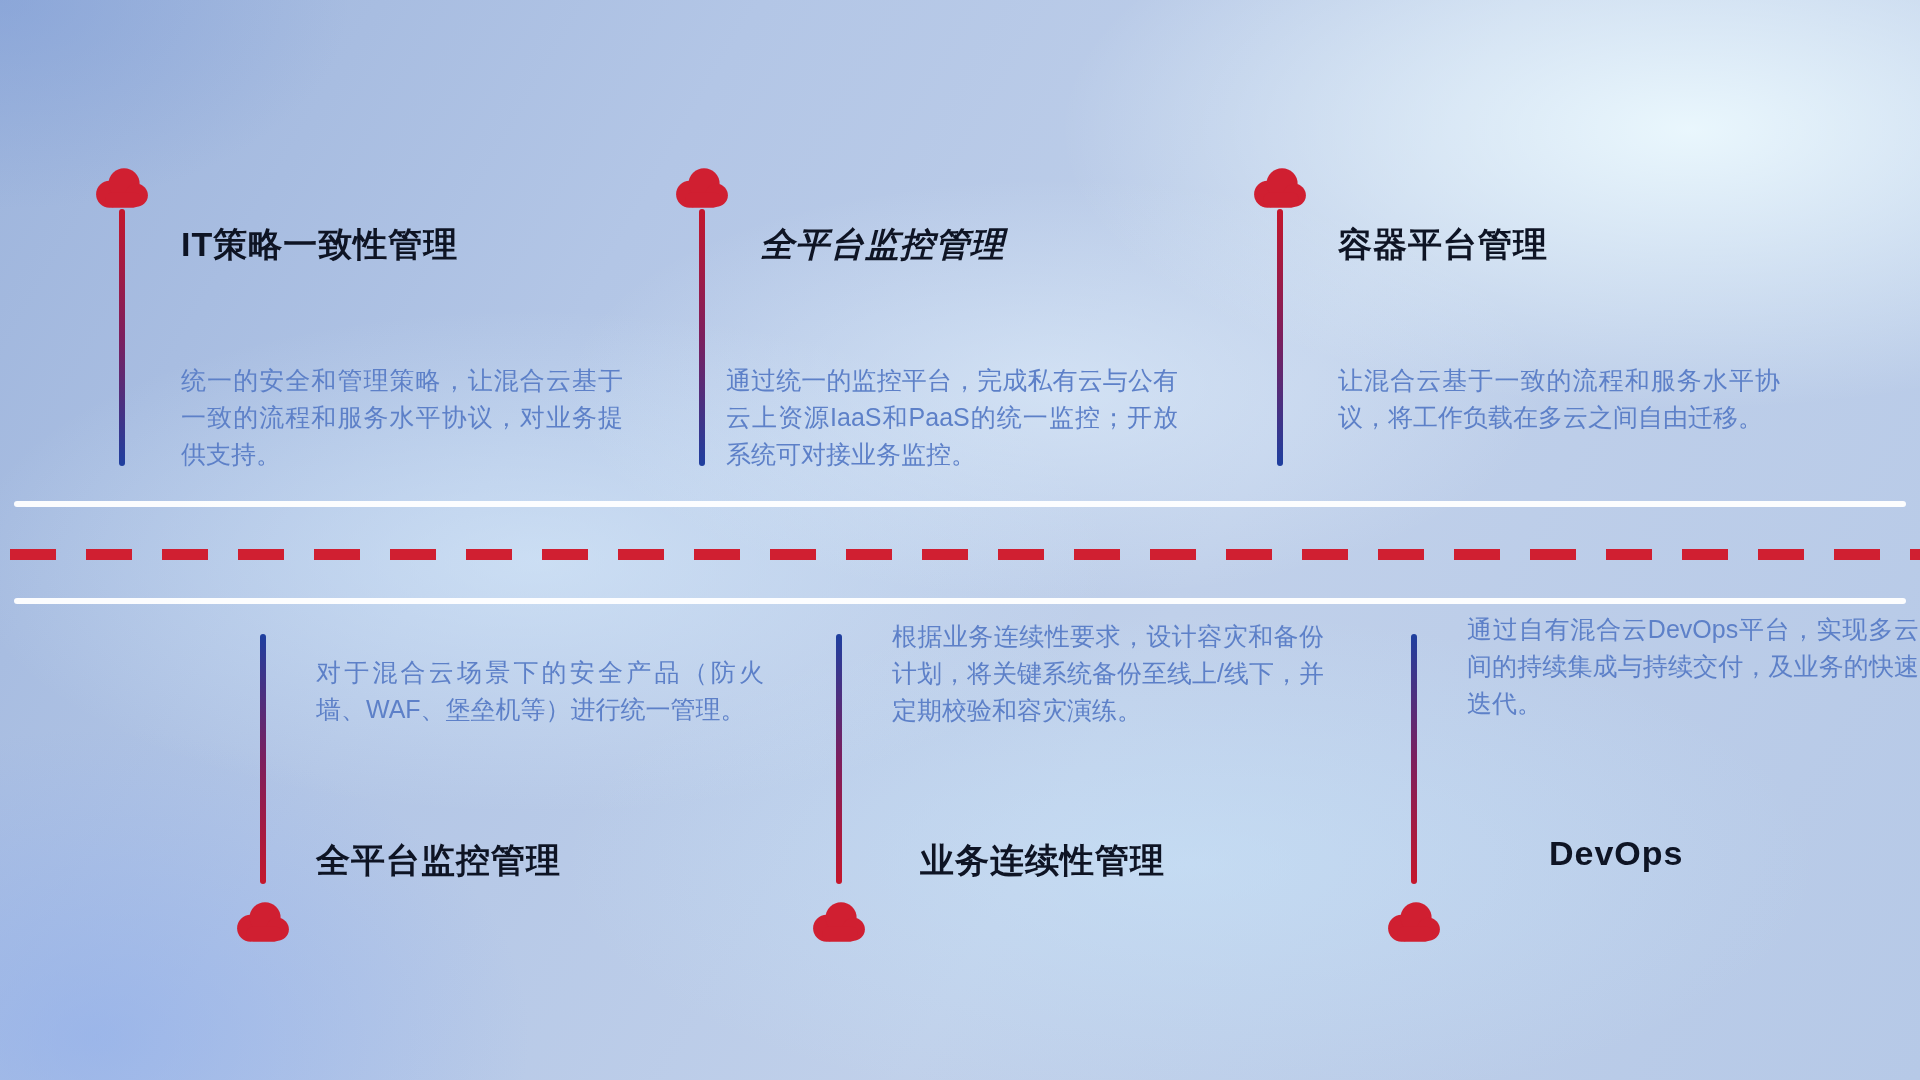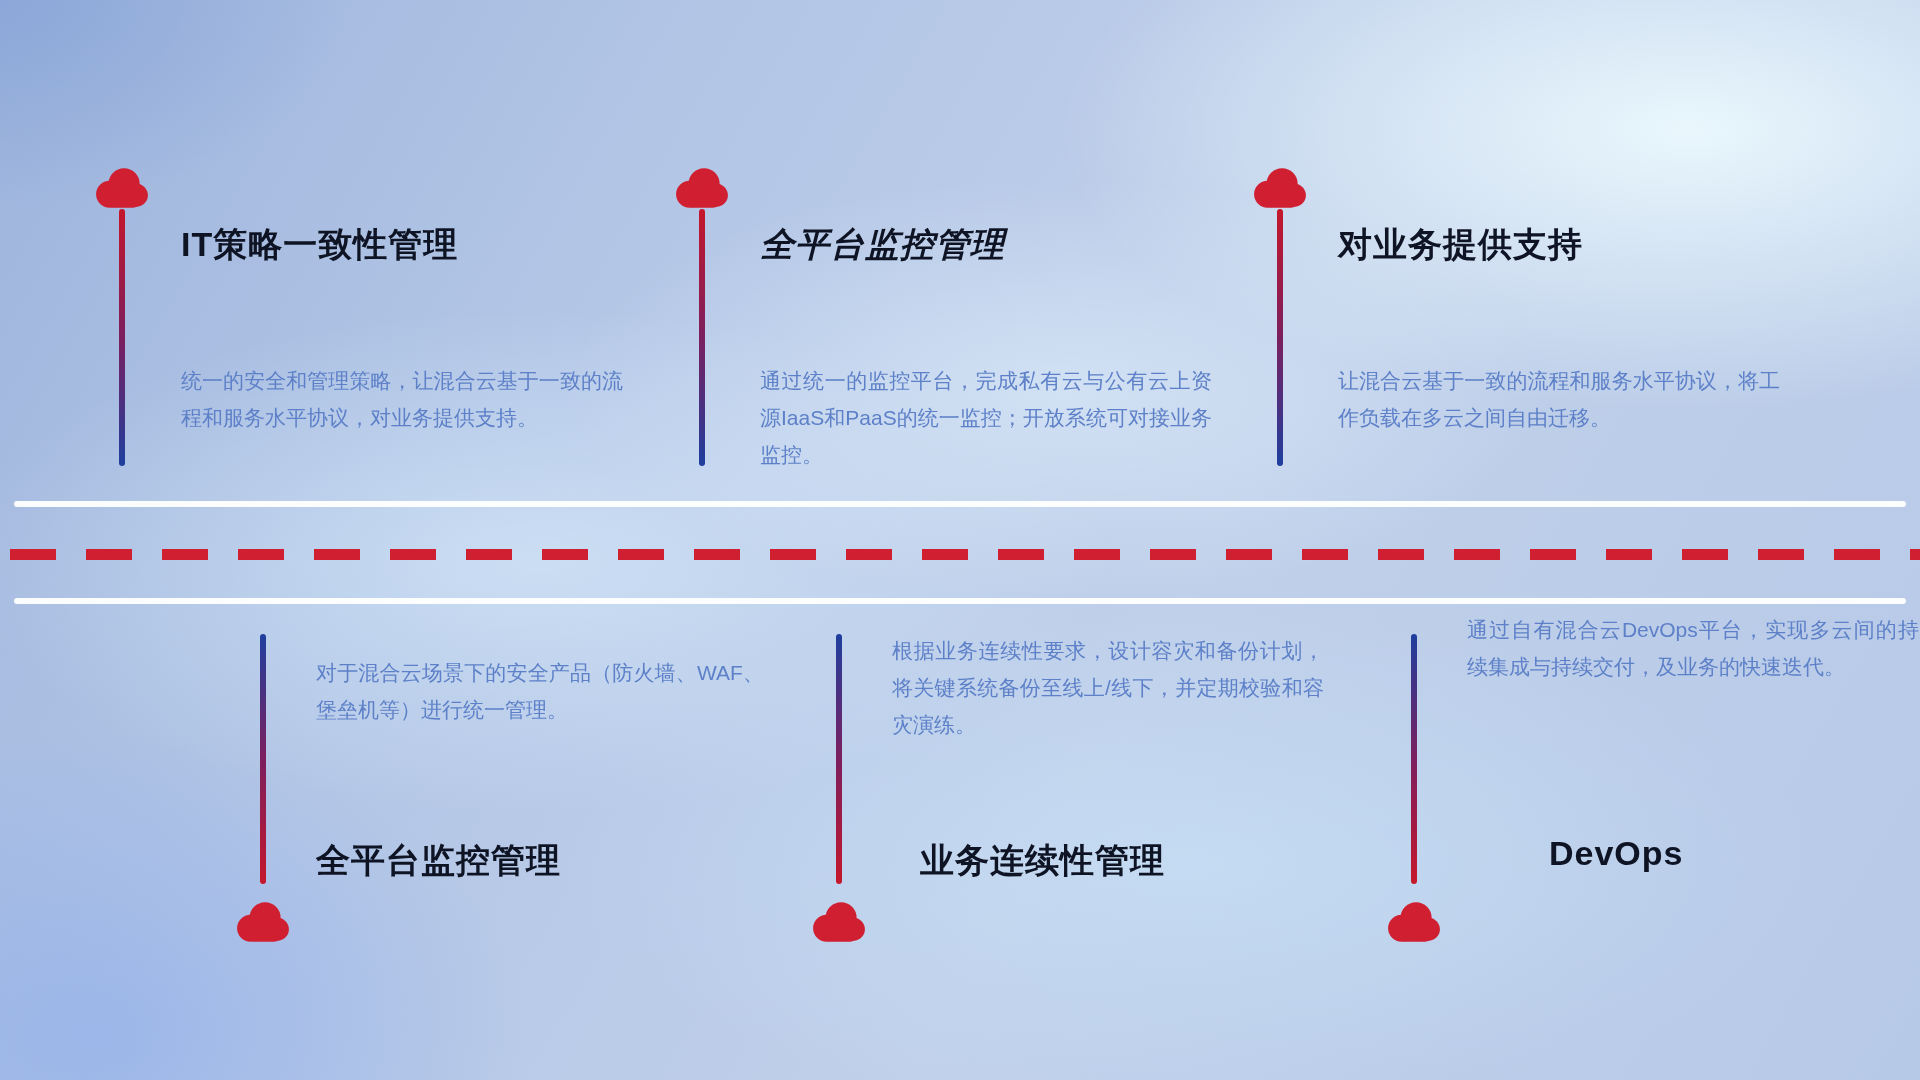--- a/index.html
+++ b/index.html
@@ -119,7 +119,7 @@
         </svg>
     </div>
     <div class="stem stem-down"></div>
-    <div class="title">对业务提供支持</div>
+    <div class="title">容器平台管理</div>
     <div class="desc">让混合云基于一致的流程和服务水平协议，将工作负载在多云之间自由迁移。</div>
   </div>
 

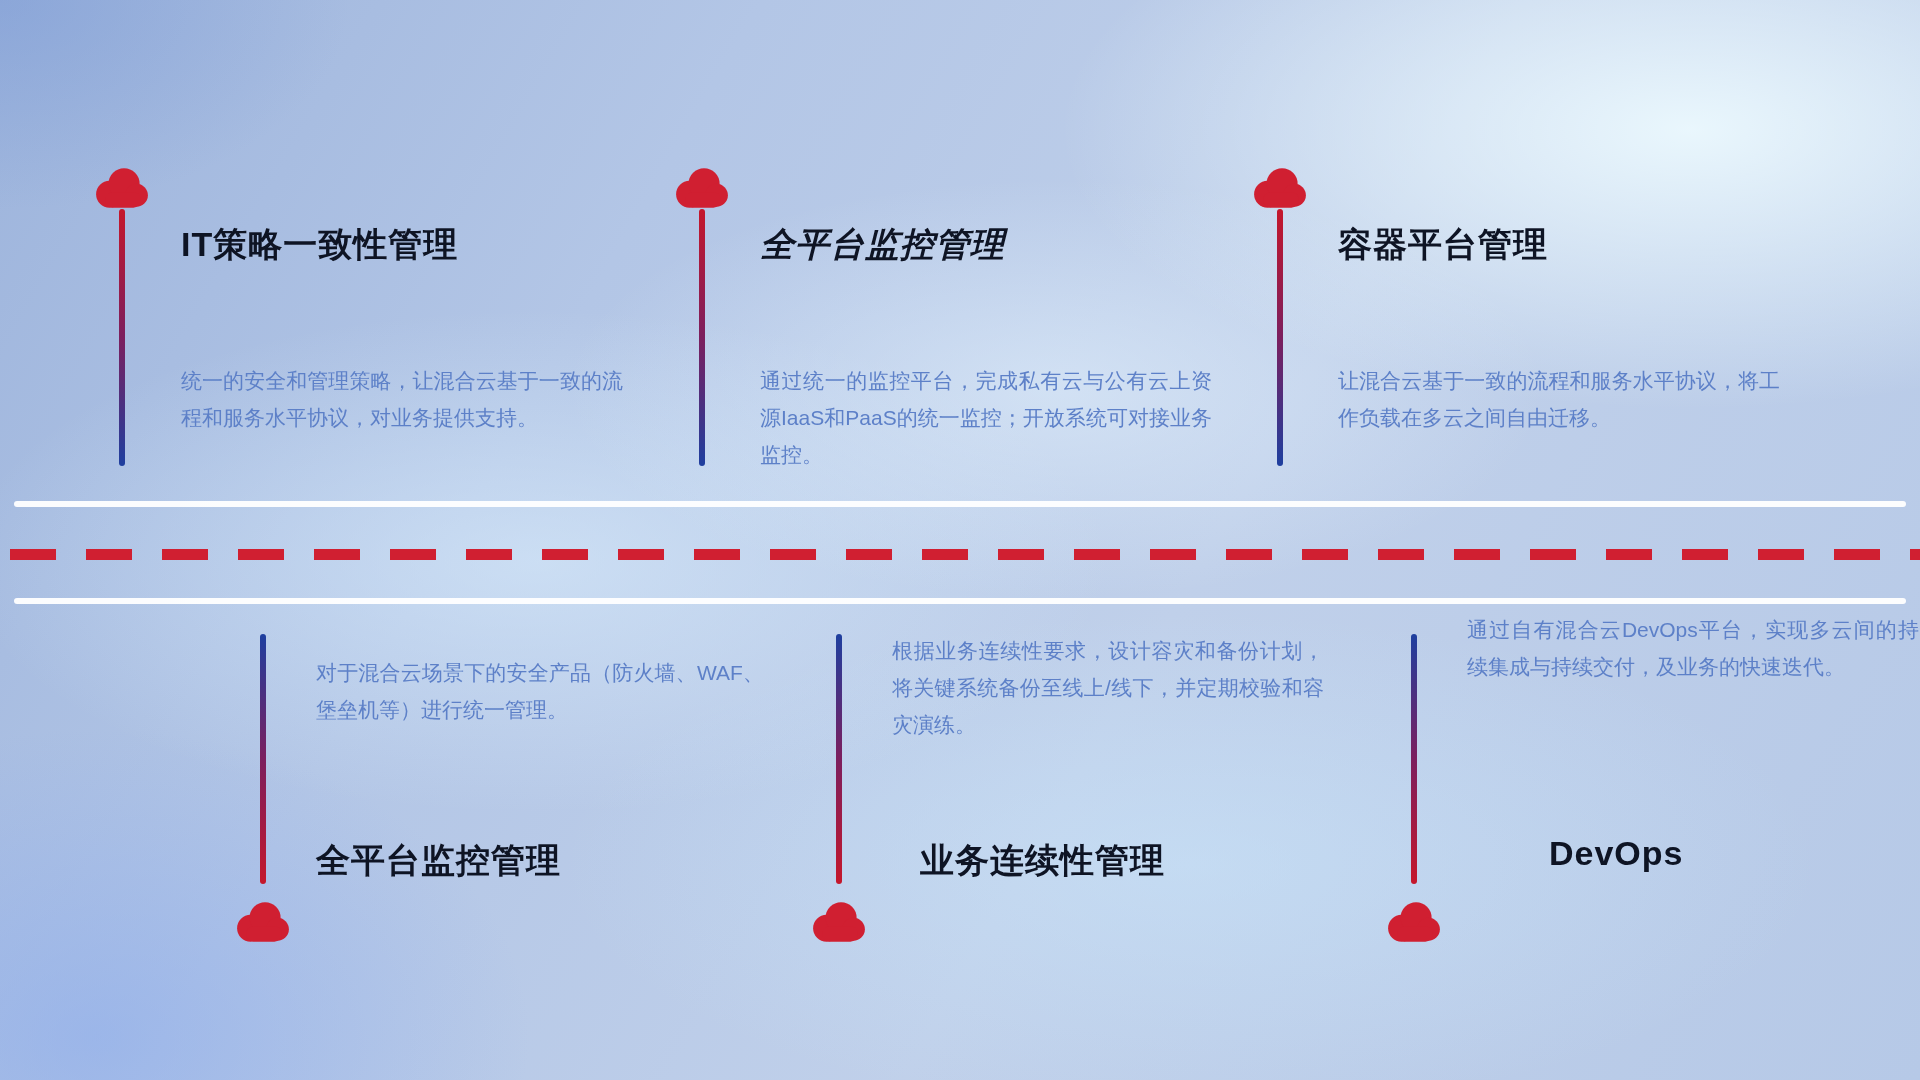--- a/index.html
+++ b/index.html
@@ -32,7 +32,7 @@
   .title-latin { font-weight:700; }
 
   .desc {
-    position:absolute; font-size:21px; line-height:37px;
+    position:absolute; font-size:25px; line-height:37px;
     color:var(--description-text,#5d80c8); text-align:justify;
   }
 

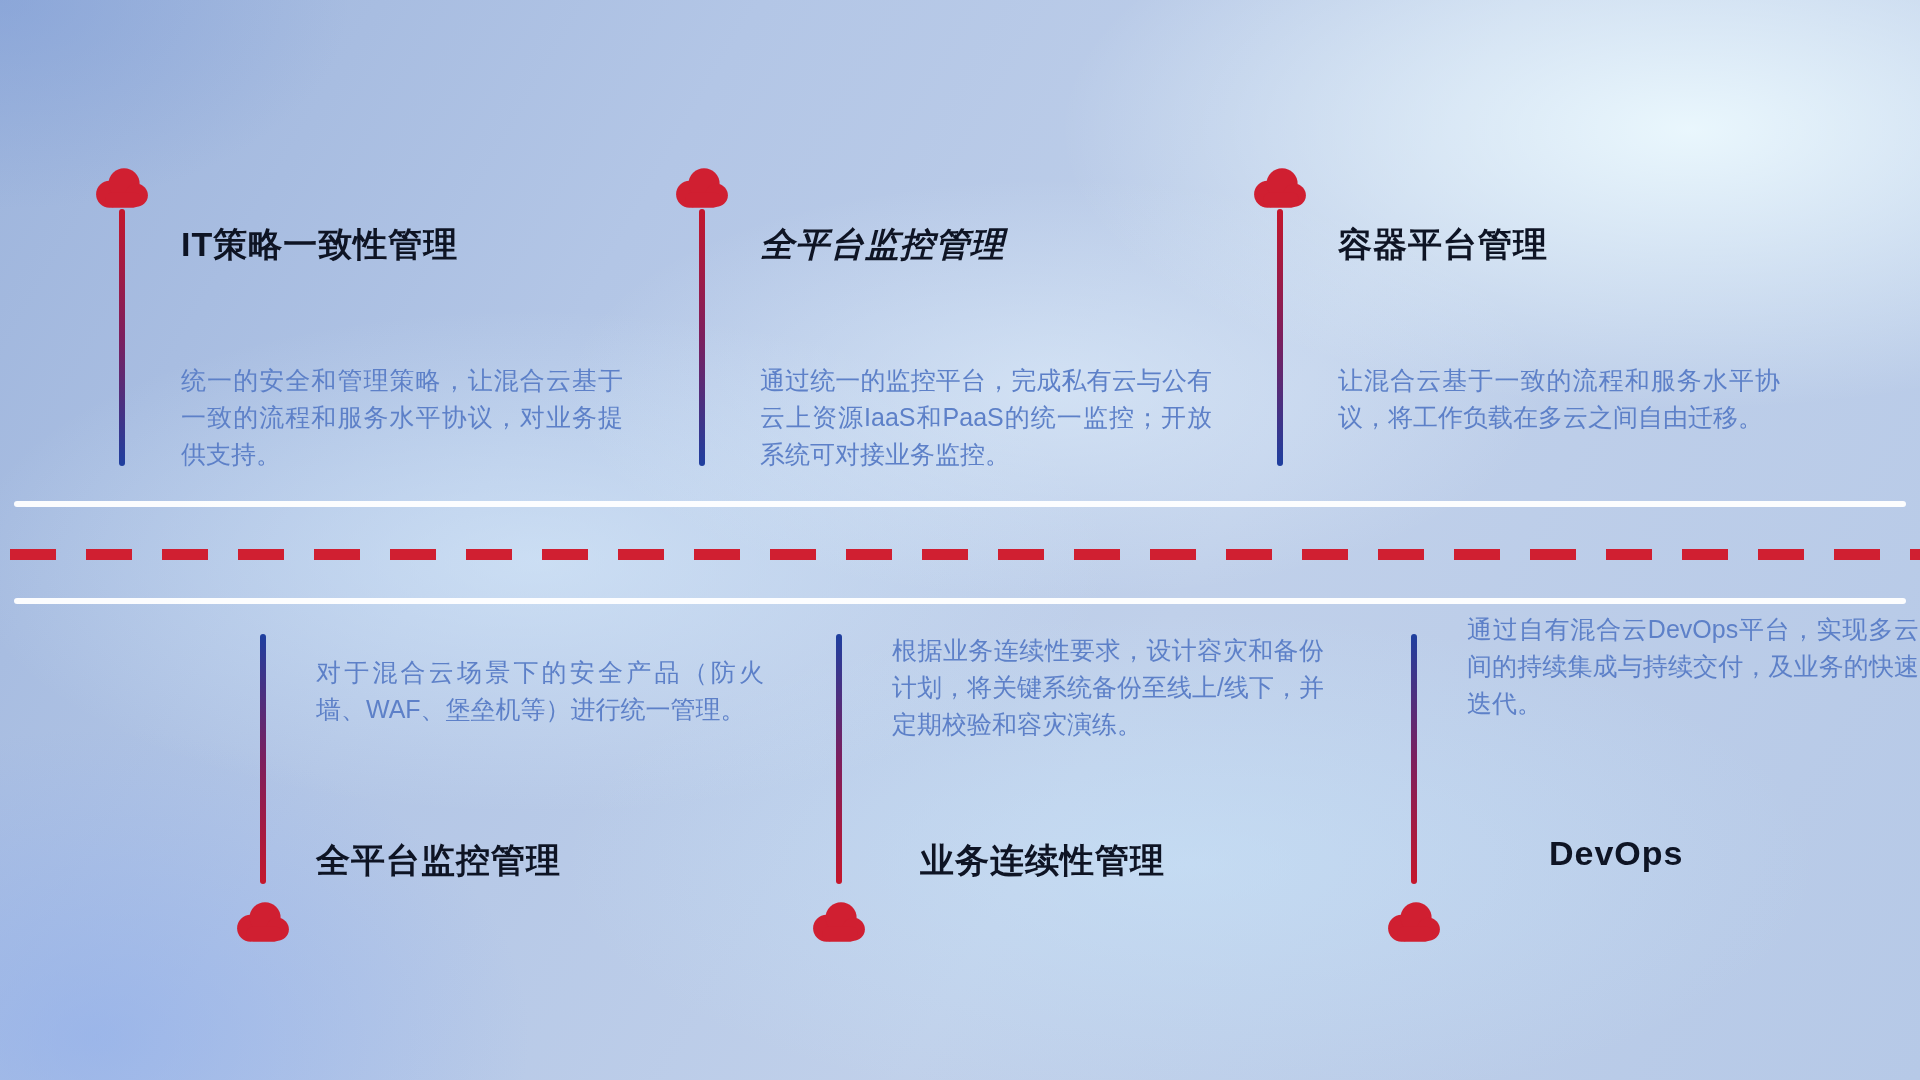--- a/index.html
+++ b/index.html
@@ -50,7 +50,7 @@
   .f1 .title { left:181px; top:222px; }  .f1 .desc { left:181px;  top:362px; width:442px; }
 
   .f2 .cloud { left:673px; top:167px; }  .f2 .stem { left:699px;  top:209px; height:257px; }
-  .f2 .title { left:760px; top:222px;font-style:italic; }  .f2 .desc { left:760px;  top:362px; width:452px; }
+  .f2 .title { left:760px; top:222px;font-style:italic; }  .f2 .desc { left:726px;  top:362px; width:452px; }
 
   .f3 .cloud { left:1251px; top:167px; } .f3 .stem { left:1277px; top:209px; height:257px; }
   .f3 .title { left:1338px; top:222px; } .f3 .desc { left:1338px; top:362px; width:442px; }

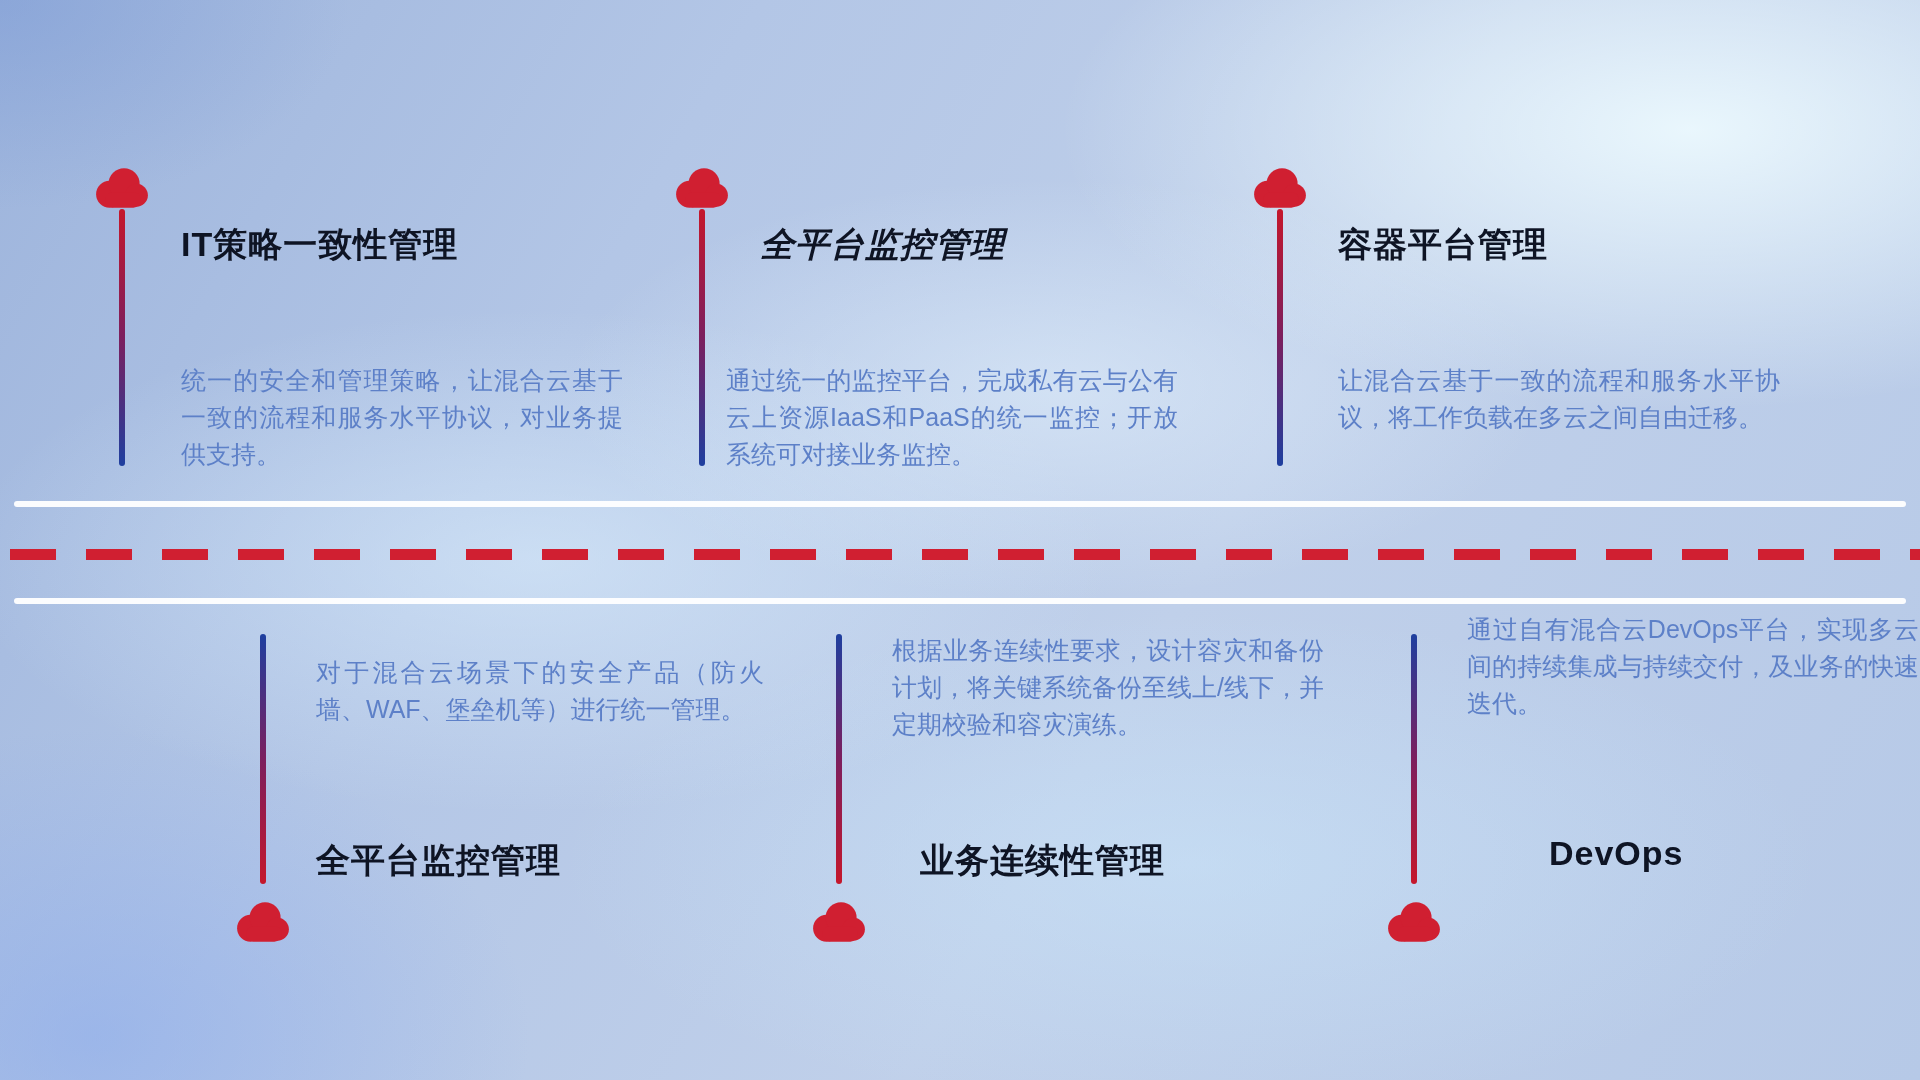--- a/index.html
+++ b/index.html
@@ -65,7 +65,7 @@
   .f4 .desc { left:316px;  top:654px; width:448px; }  .f4 .title { left:316px;  top:838px; }
 
   .f5 .stem { left:836px;  top:634px; height:250px; } .f5 .cloud { left:810px;  top:901px; }
-  .f5 .desc { left:892px;  top:632px; width:432px; }  .f5 .title { left:920px;  top:838px; }
+  .f5 .desc { left:892px;  top:618px; width:432px; }  .f5 .title { left:920px;  top:838px; }
 
   .f6 .stem { left:1411px; top:634px; height:250px; } .f6 .cloud { left:1385px; top:901px; }
   .f6 .desc { left:1467px; top:611px; width:452px; }  .f6 .title { left:1549px; top:834px; }

